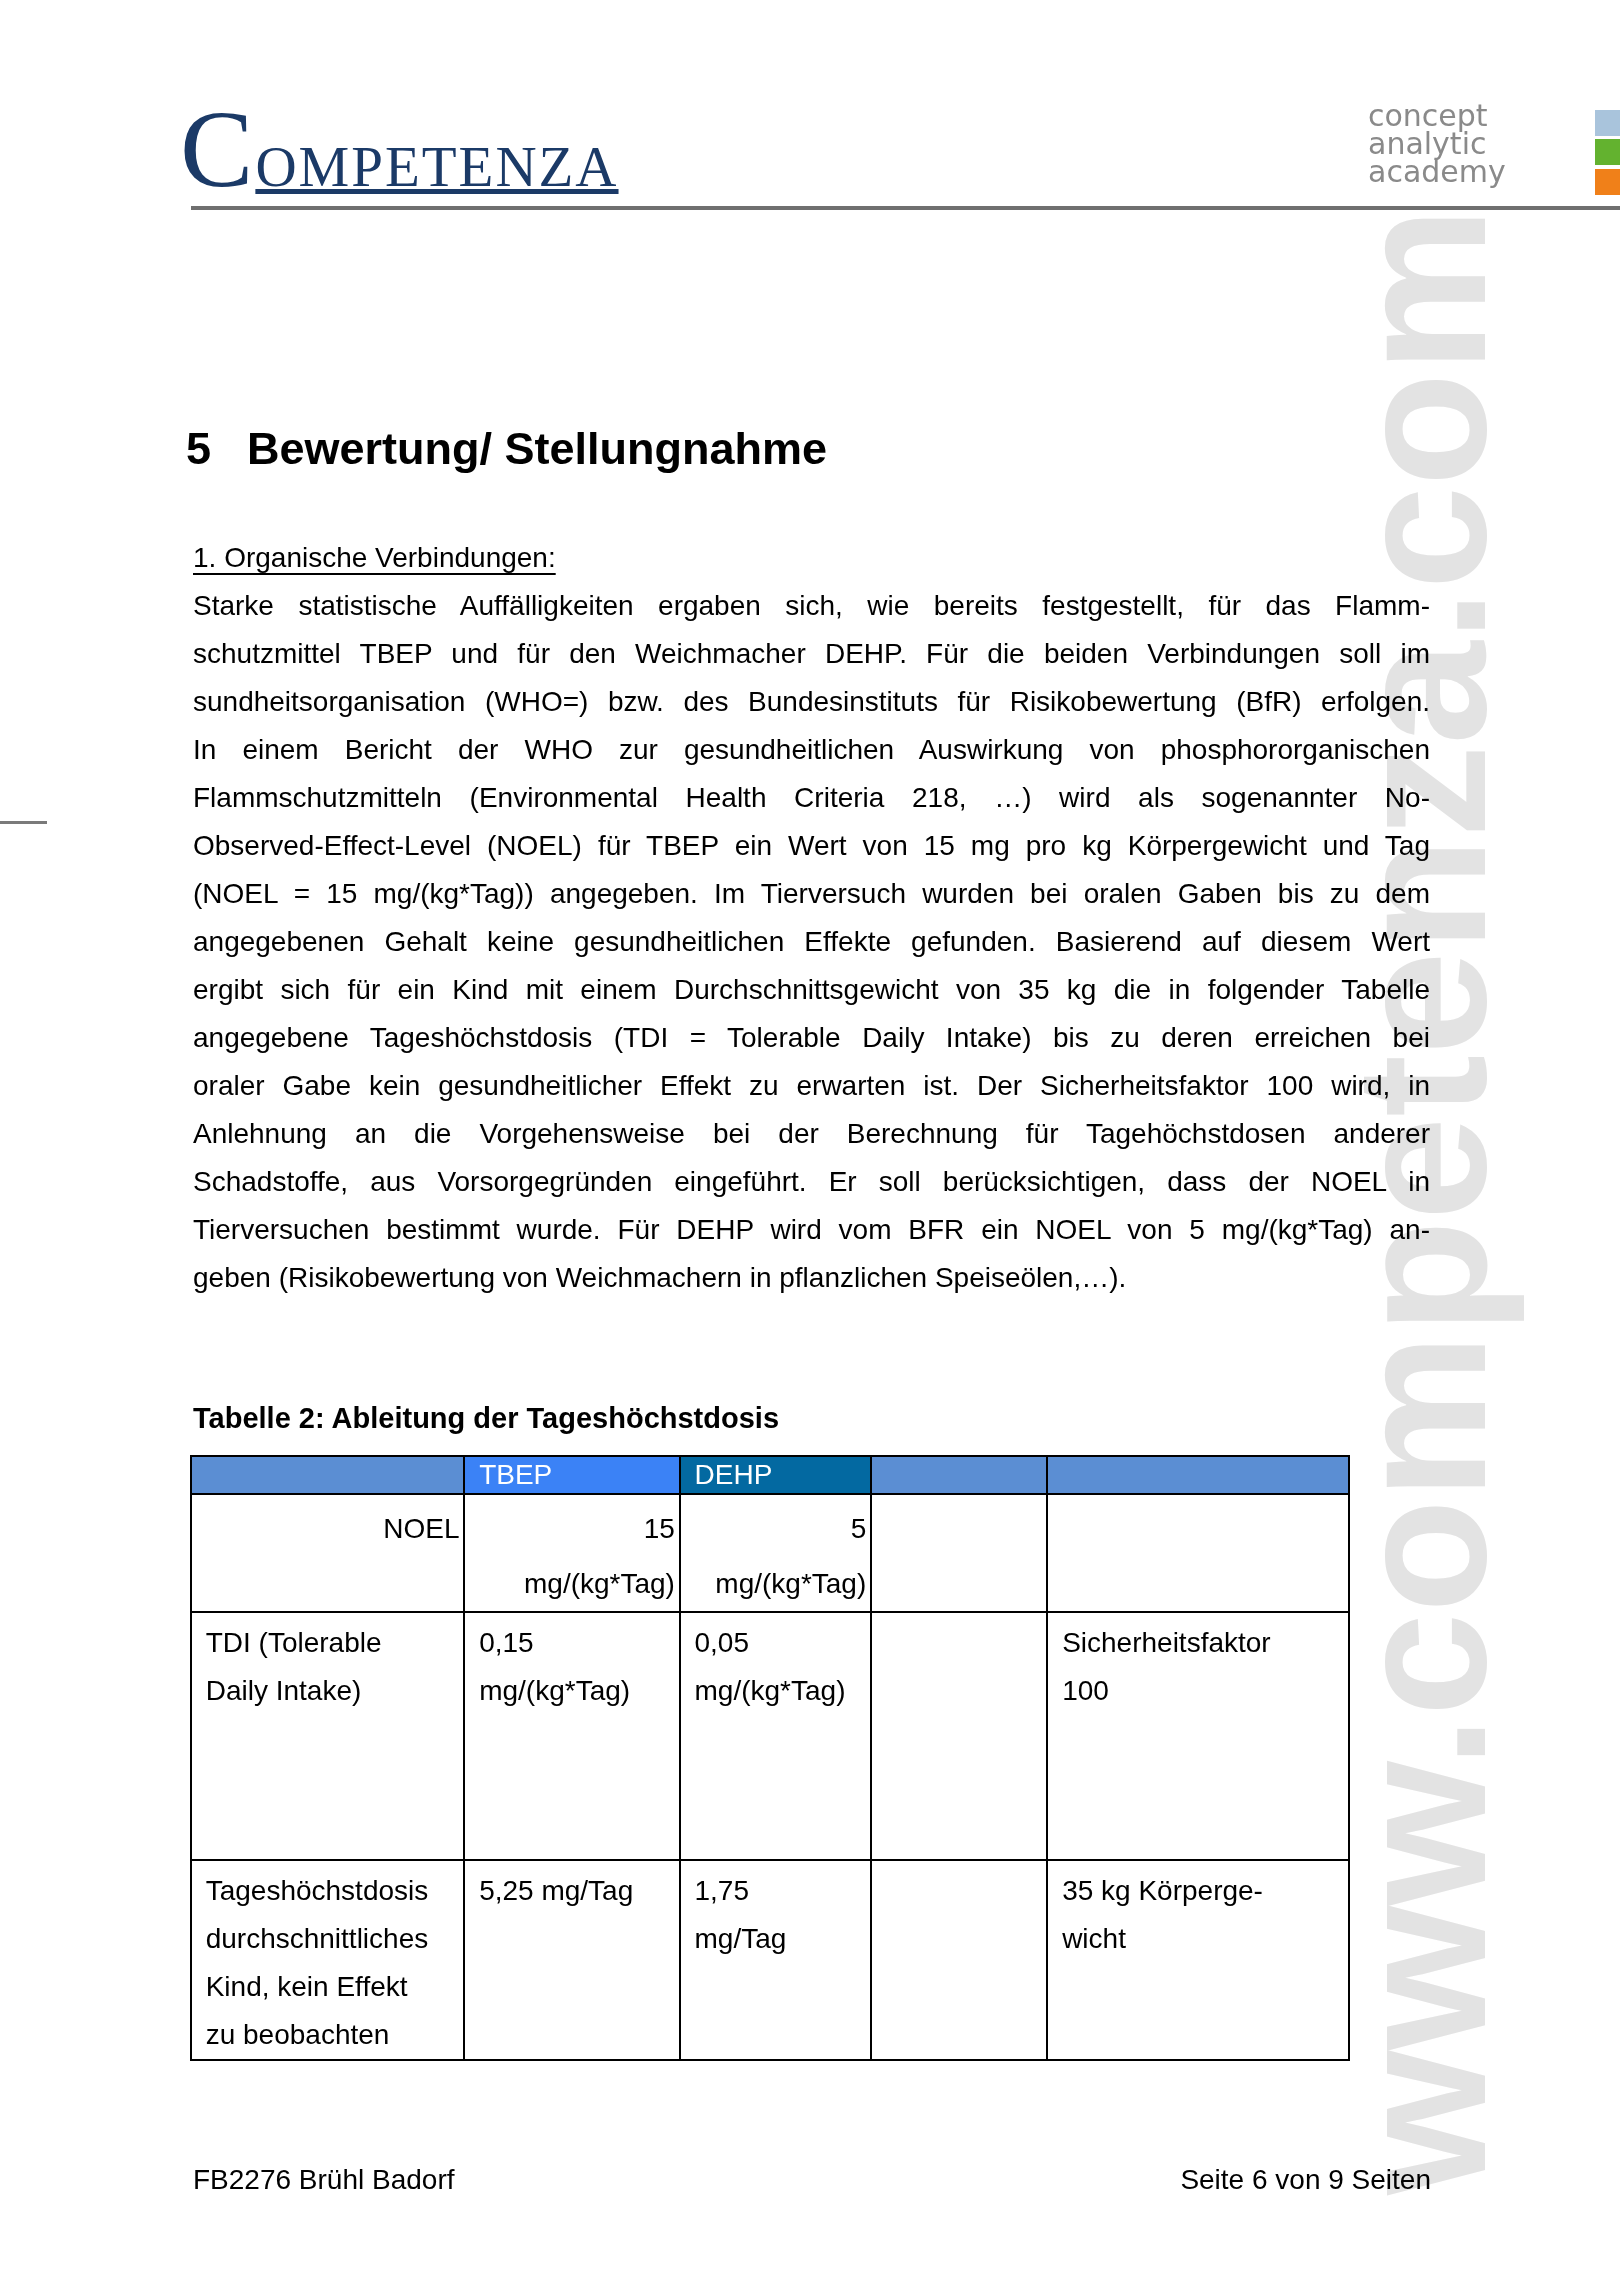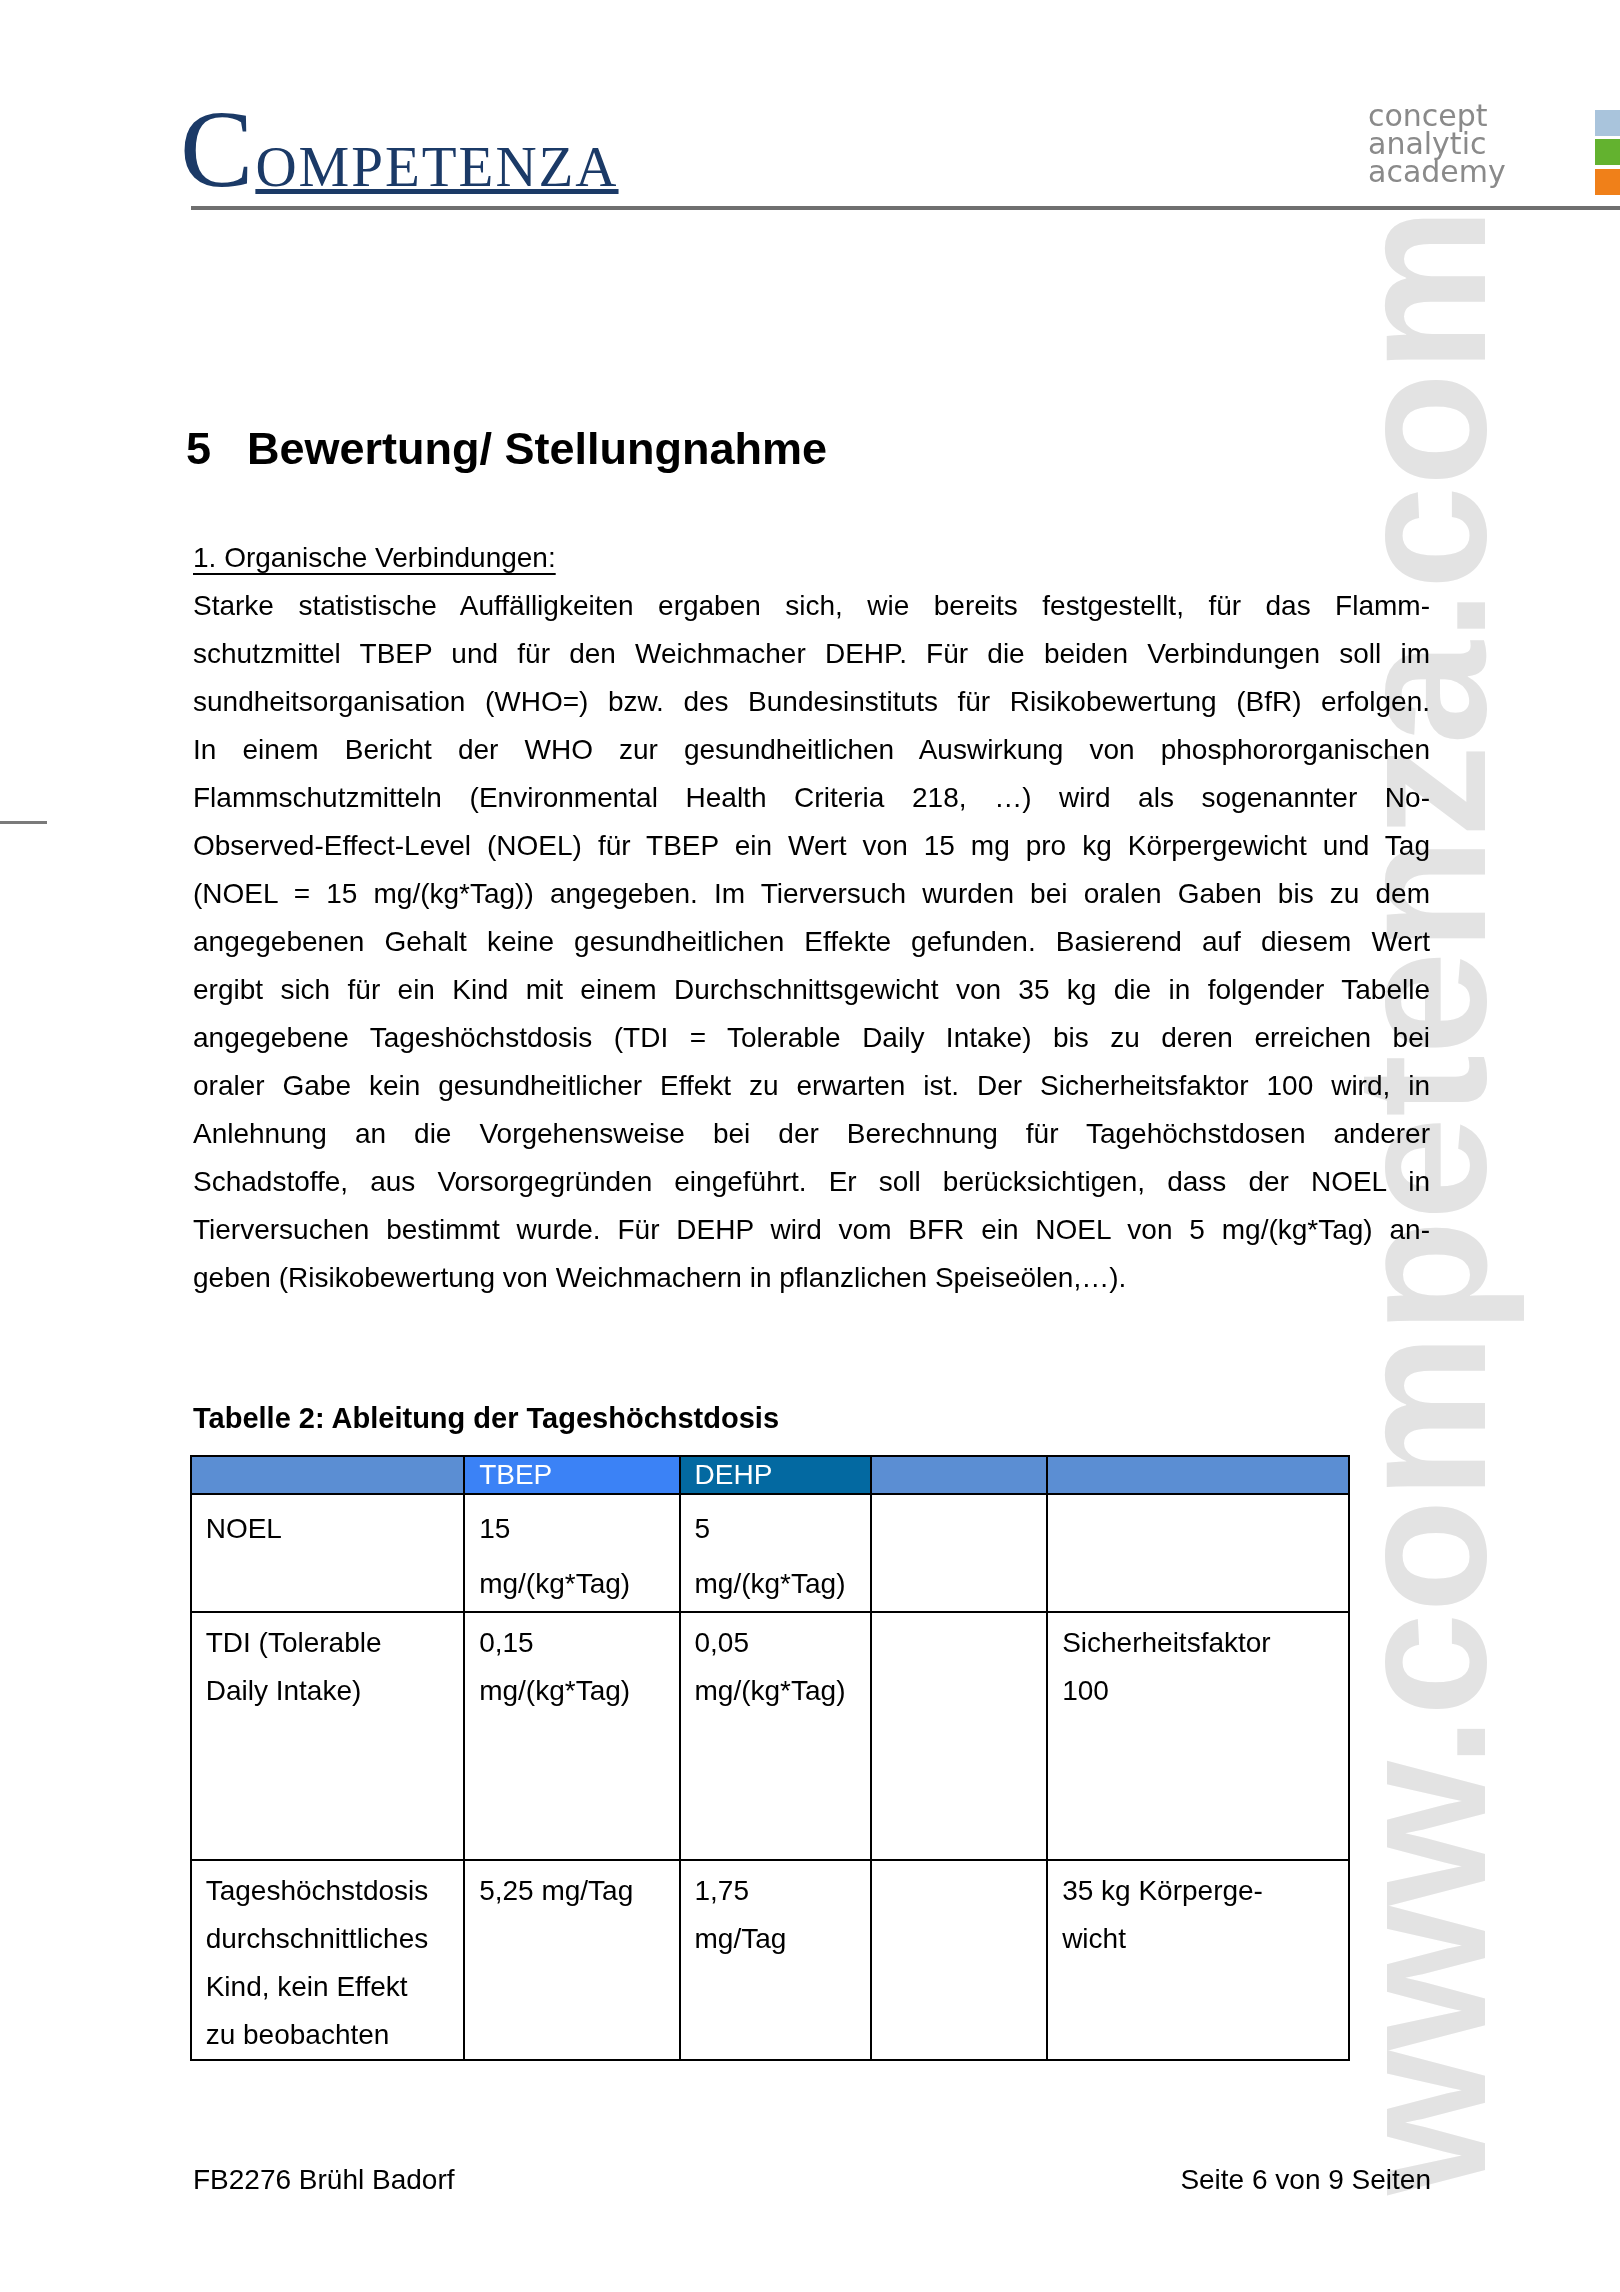--- a/index.html
+++ b/index.html
@@ -43,7 +43,7 @@
   table.dt tr.r2{height:248px;}
   table.dt tr.r3{height:192px;}
   .cellline{line-height:48px;white-space:nowrap;}
-  tr.r1 .cellline{line-height:55px;}
+  tr.r1 .cellline{line-height:55px;text-align:right;}
   
   .footer{position:absolute;left:193px;top:2164px;width:1238px;display:flex;justify-content:space-between;font-size:28px;}
 </style>

